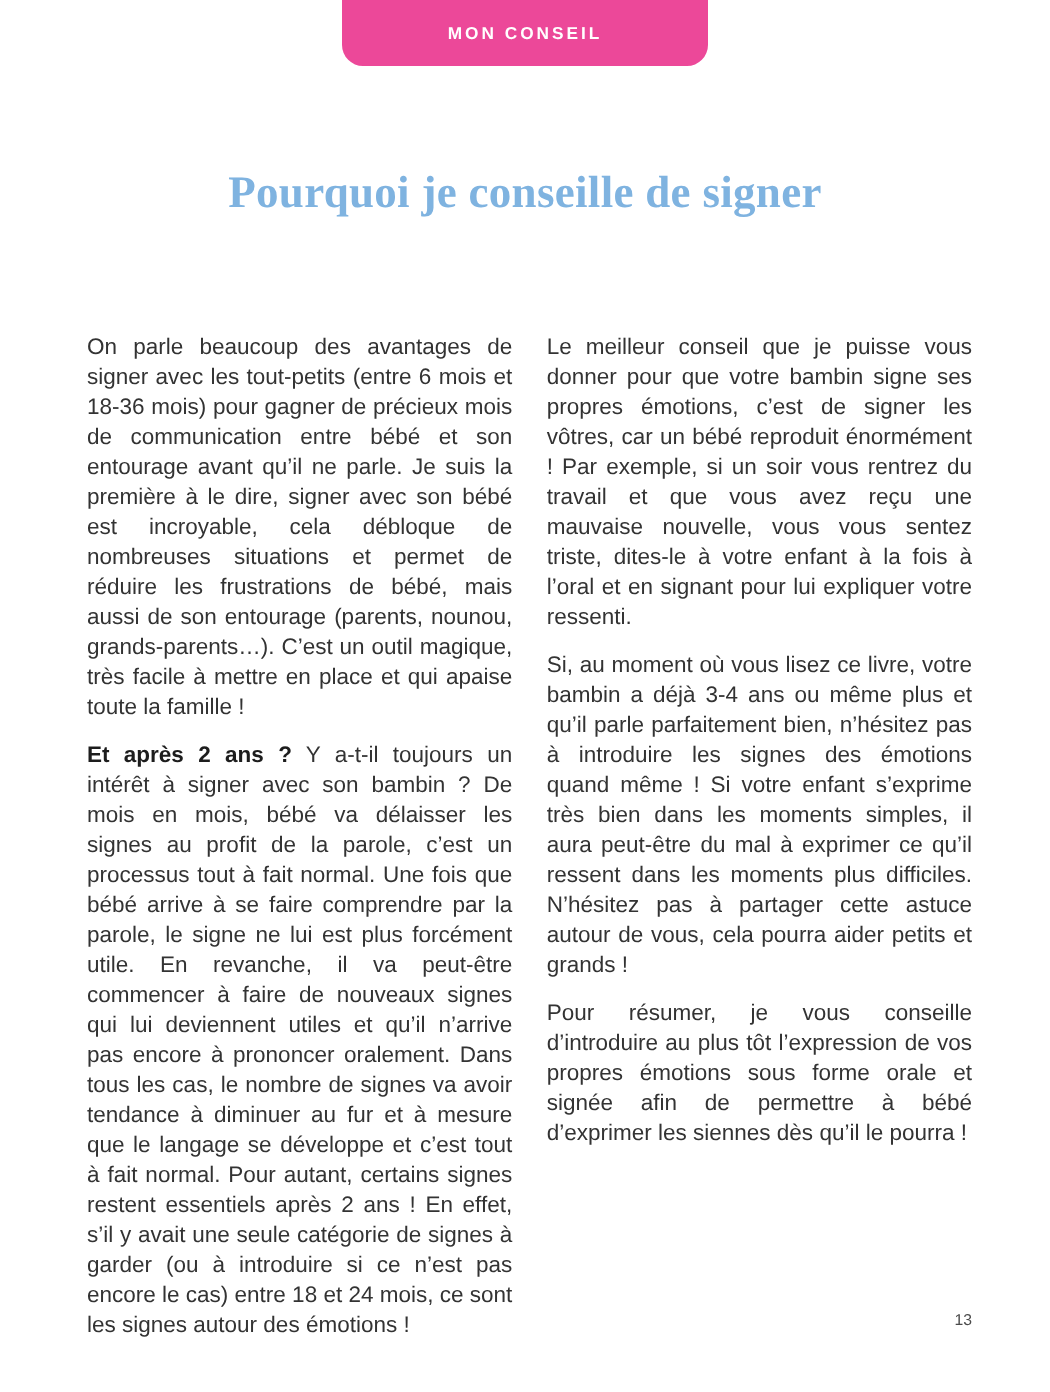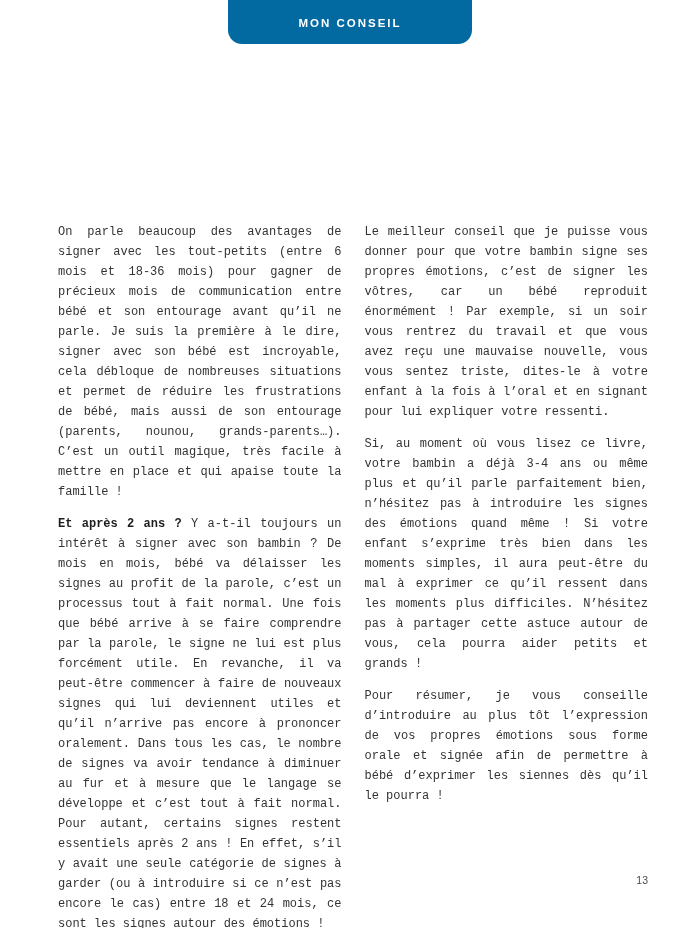--- a/index.html
+++ b/index.html
@@ -31,7 +31,7 @@
   .section-tab {
     width: 244px;
     height: 44px;
-    background: #0369a1;
+    background: #ec4899;
     border-radius: 0 0 14px 14px;
     display: flex;
     align-items: center;

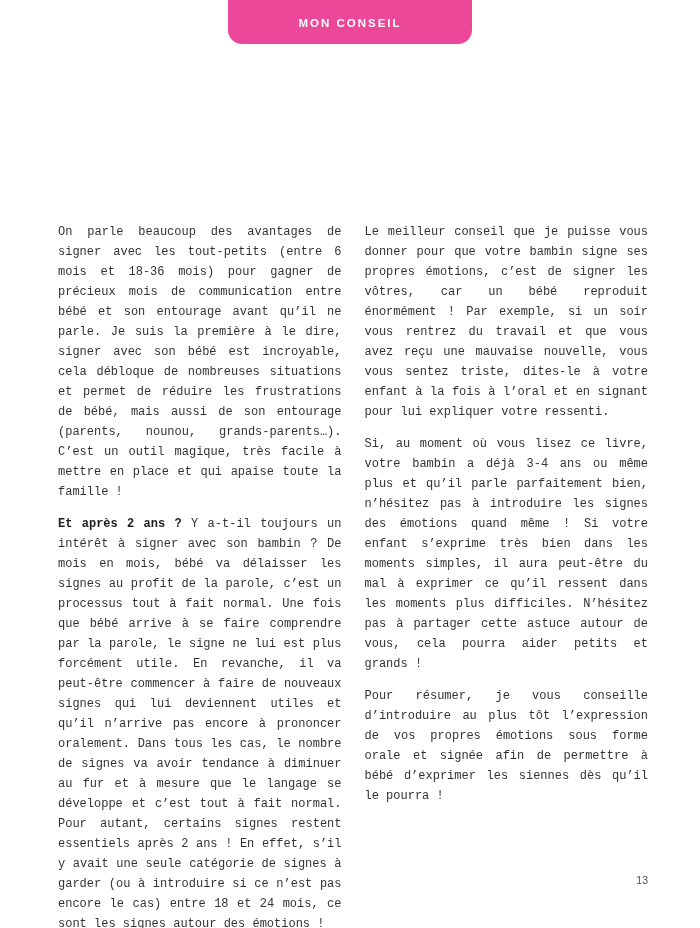--- a/index.html
+++ b/index.html
@@ -119,6 +119,7 @@
 </div>
 
 <h1 class="article-title">
+  <span class="t-line">Pourquoi je conseille de signer</span>
 </h1>
 
 <div class="article-body">

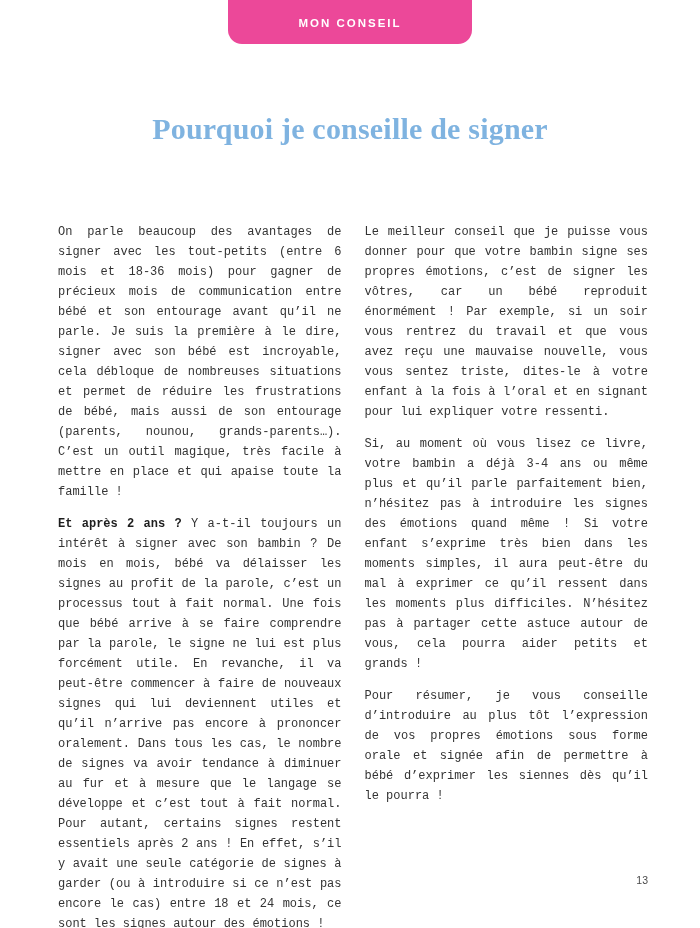--- a/index.html
+++ b/index.html
@@ -82,13 +82,13 @@
   }
   .body-paragraph {
     margin: 0 0 12px 0;
-    font-size: 12px;
+    font-size: 15px;
     line-height: 20px;
     color: #333333;
     text-align: justify;
     text-justify: inter-word;
     hyphens: manual;
-    font-family: Liberation Mono, monospace;
+    font-family: Liberation Sans, sans-serif;
   }
   .body-paragraph:last-child {
     margin-bottom: 0;

